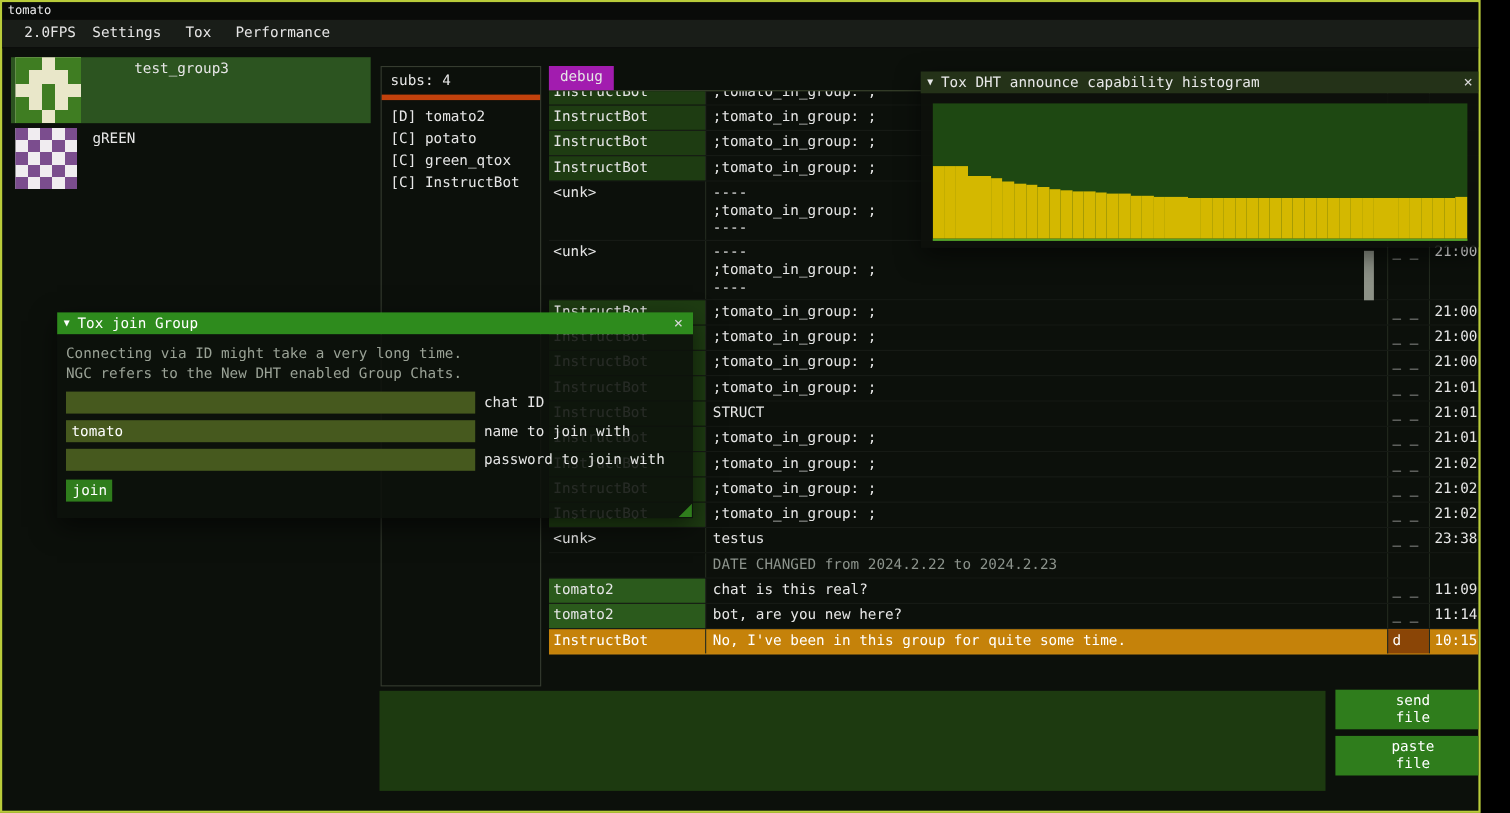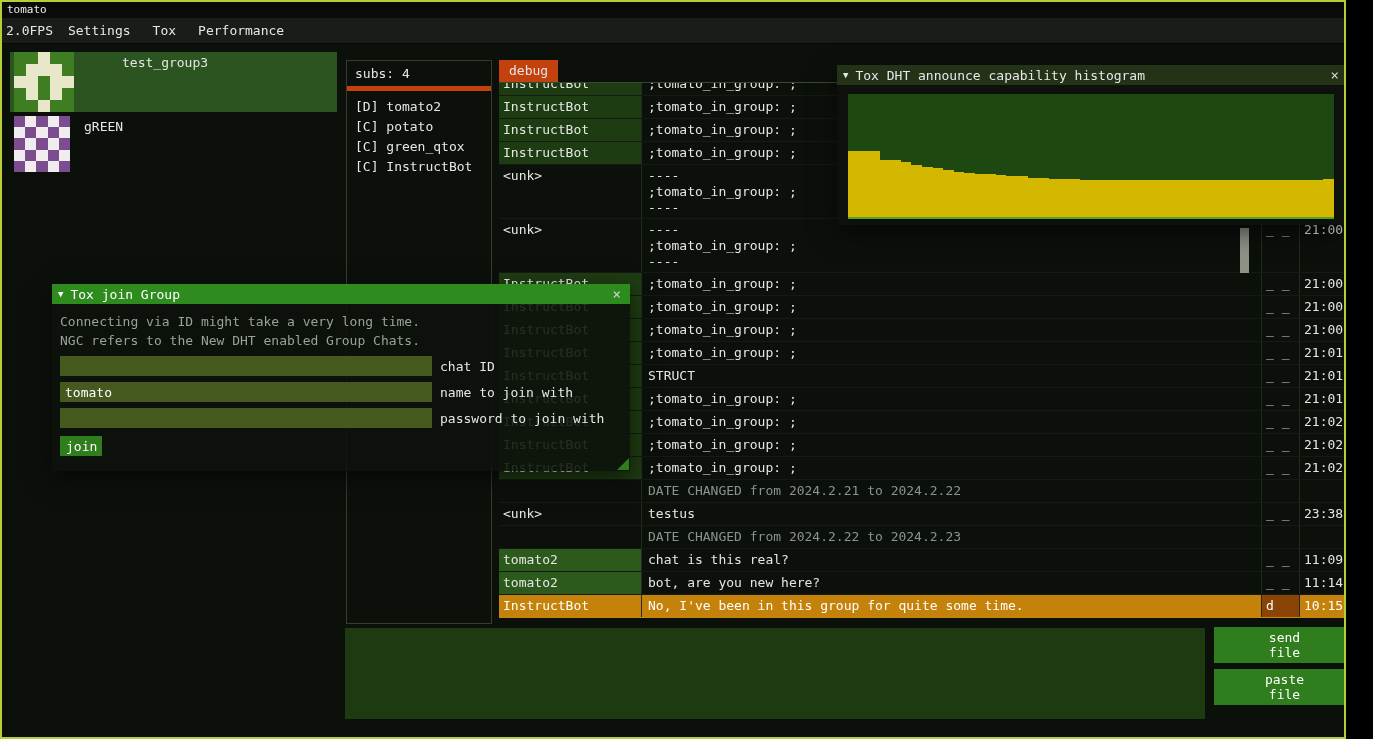--- a/index.html
+++ b/index.html
@@ -9,7 +9,7 @@
   .titlebar{height:16px;line-height:16px;background:#090b09;color:#ededed;font-size:11px;padding-left:5px;}
   .menubar{height:25px;background:#191d18;display:flex;align-items:center;border-bottom:1px solid #060806;}
   .mitem{padding:0 11px;height:25px;line-height:25px;}
-  .mfps{padding:0 4px;}
+  .mfps{padding:0 4px;margin-left:16px;}
 
   
   .contact-row{position:absolute;left:8px;width:327px;height:60px;display:flex;}

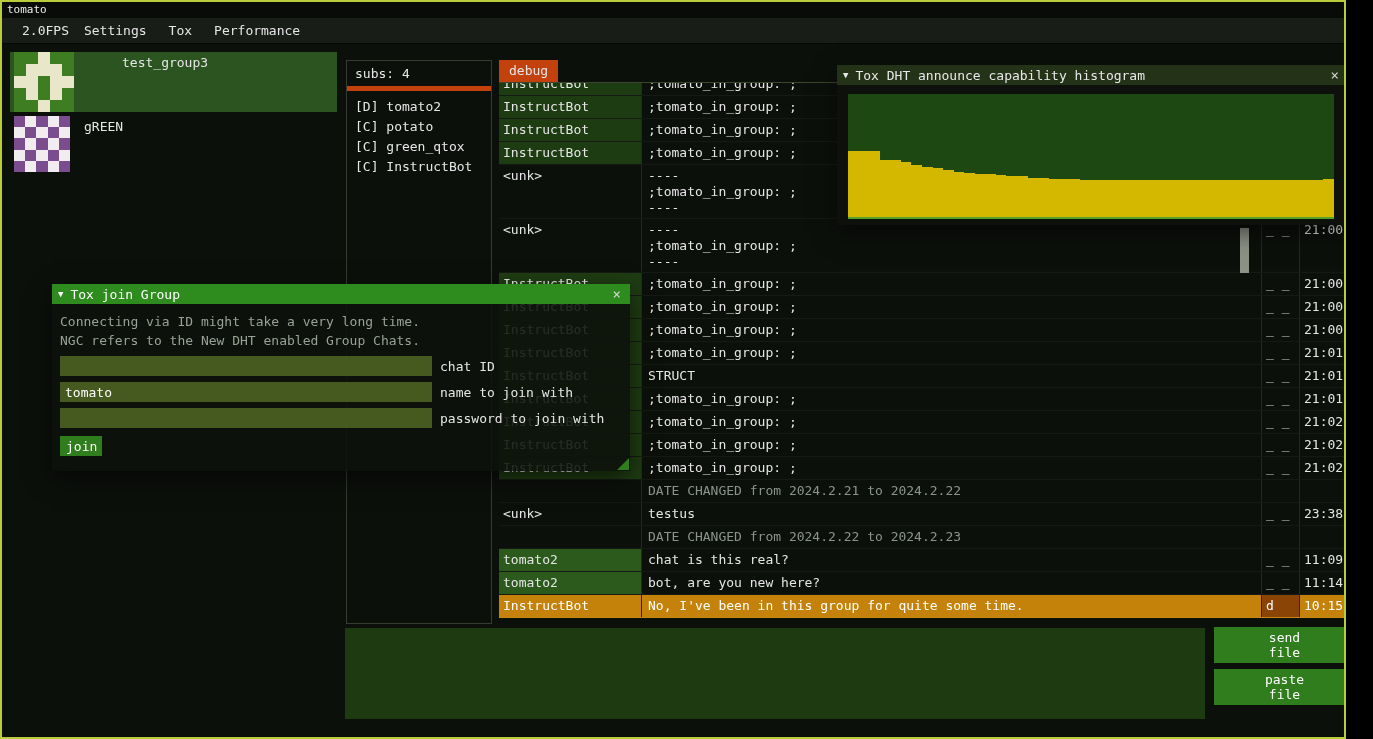--- a/index.html
+++ b/index.html
@@ -26,7 +26,7 @@
   
   .chat{position:absolute;left:497px;top:58px;width:862px;height:564px;}
   .tabbar{height:22px;border-bottom:1px solid #3c462f;display:flex;}
-  .tab{padding:0 10px;line-height:21px;background:#c2410c;}
+  .tab{padding:0 10px;line-height:21px;background:#a21caf;}
   .messages{position:absolute;left:0;top:23px;right:0;bottom:0;overflow:hidden;}
   .chat-rowswrap{margin-top:-10px;}
   .chat-row{display:flex;align-items:stretch;border-bottom:1px solid rgba(255,255,255,0.045);box-sizing:border-box;}

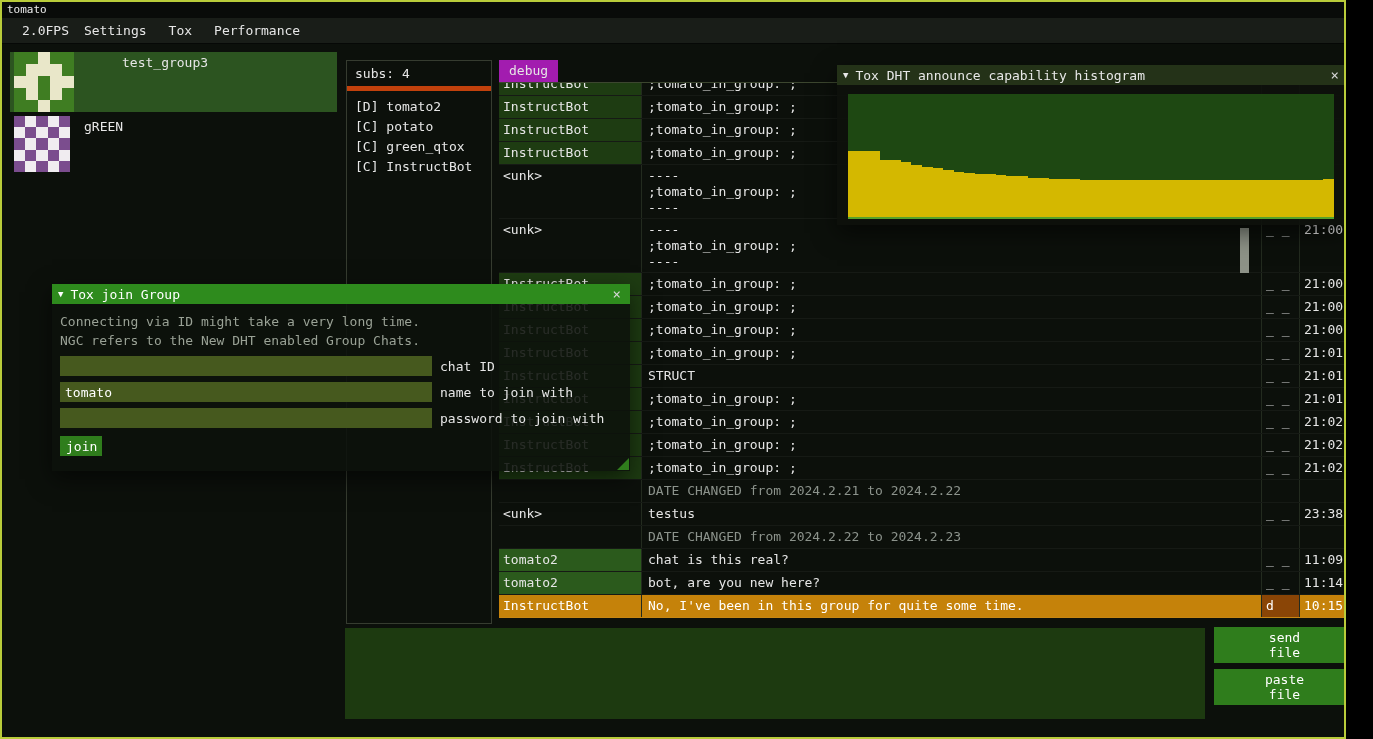--- a/index.html
+++ b/index.html
@@ -266,12 +266,6 @@
             </div>
             <div class="cell-flags">_ _</div>
             <div class="cell-time">21:02</div>
-          </div>
-          <div class="chat-row single date">
-            <div class="cell-name"></div>
-            <div class="cell-msg">DATE CHANGED from 2024.2.21 to 2024.2.22</div>
-            <div class="cell-flags"></div>
-            <div class="cell-time"></div>
           </div>
           <div class="chat-row single">
             <div class="cell-name">&lt;unk&gt;</div>

